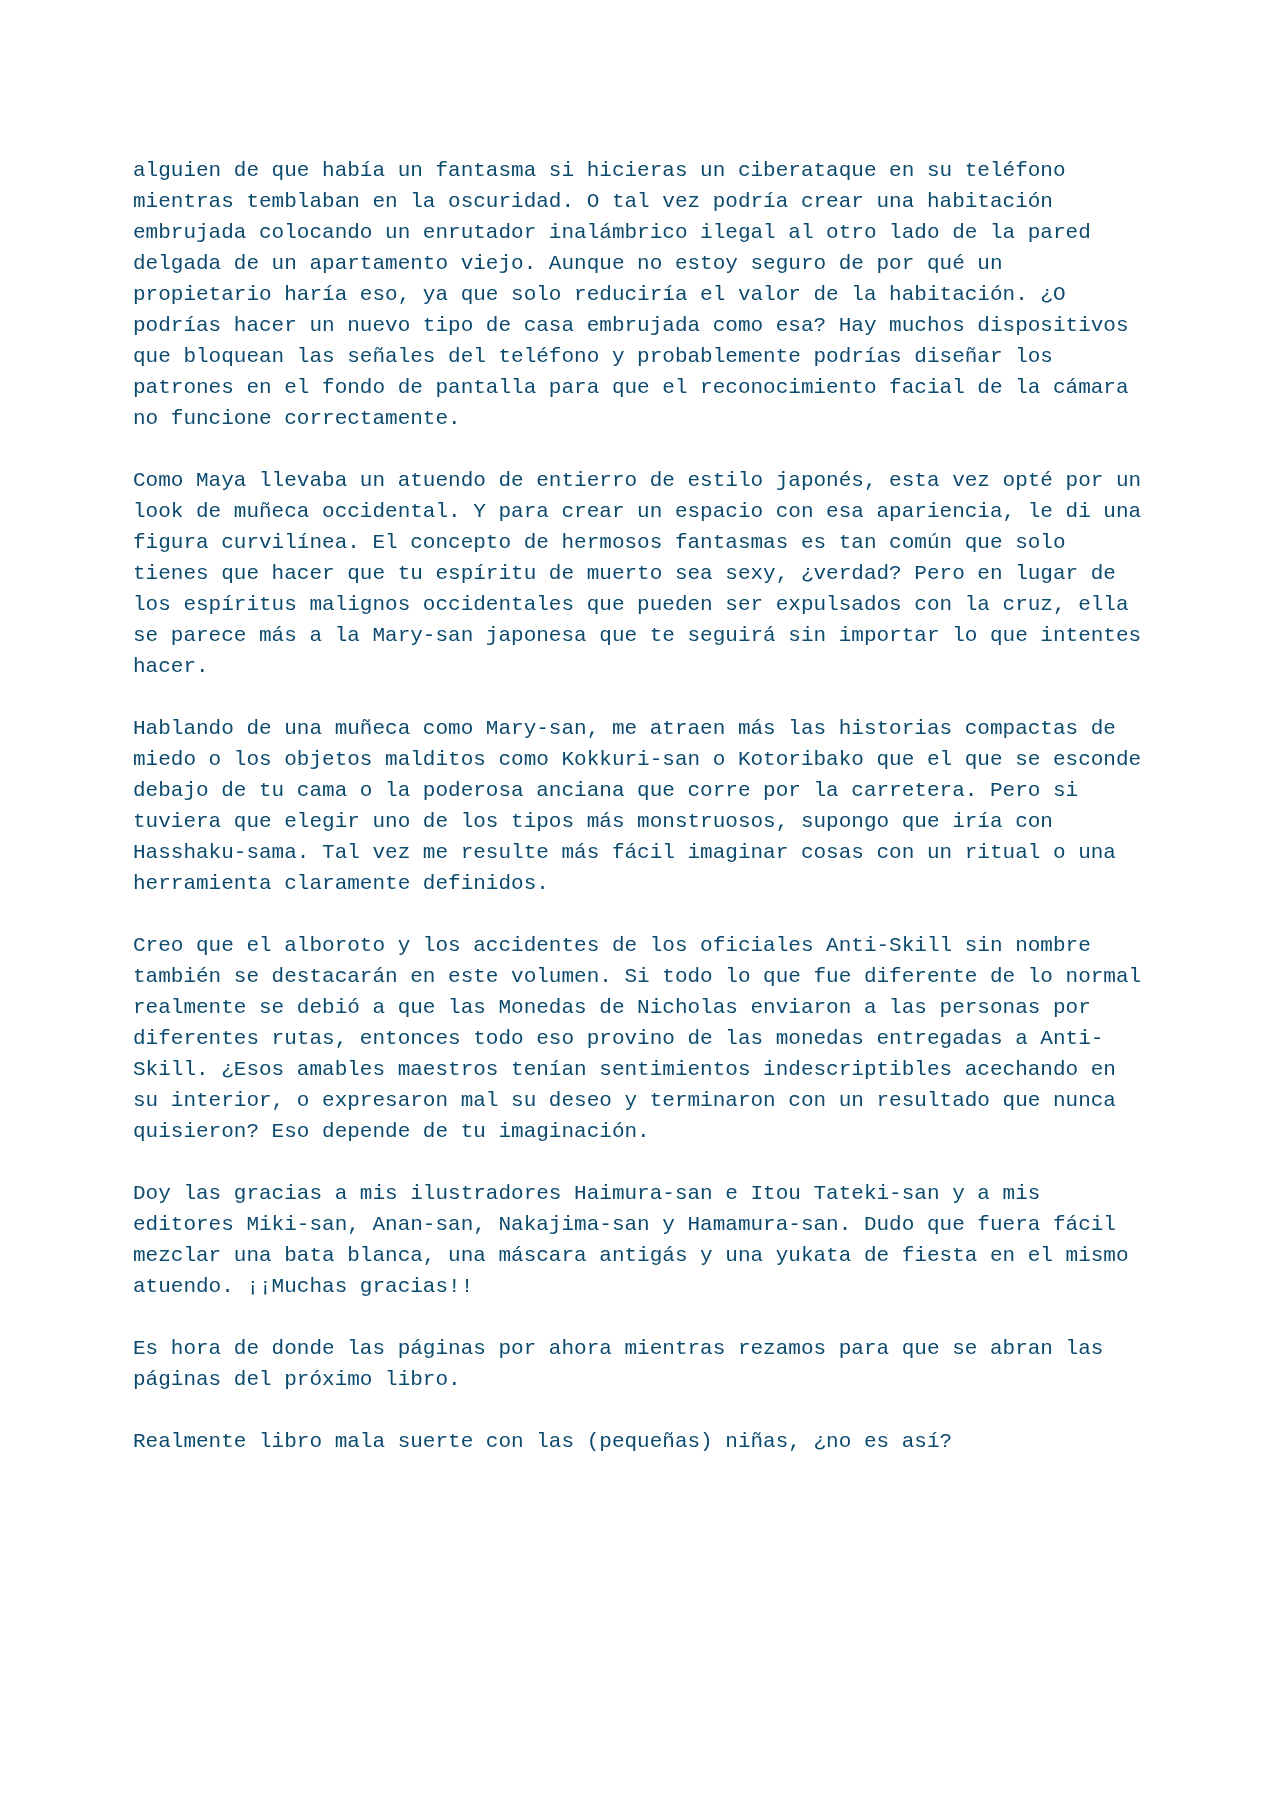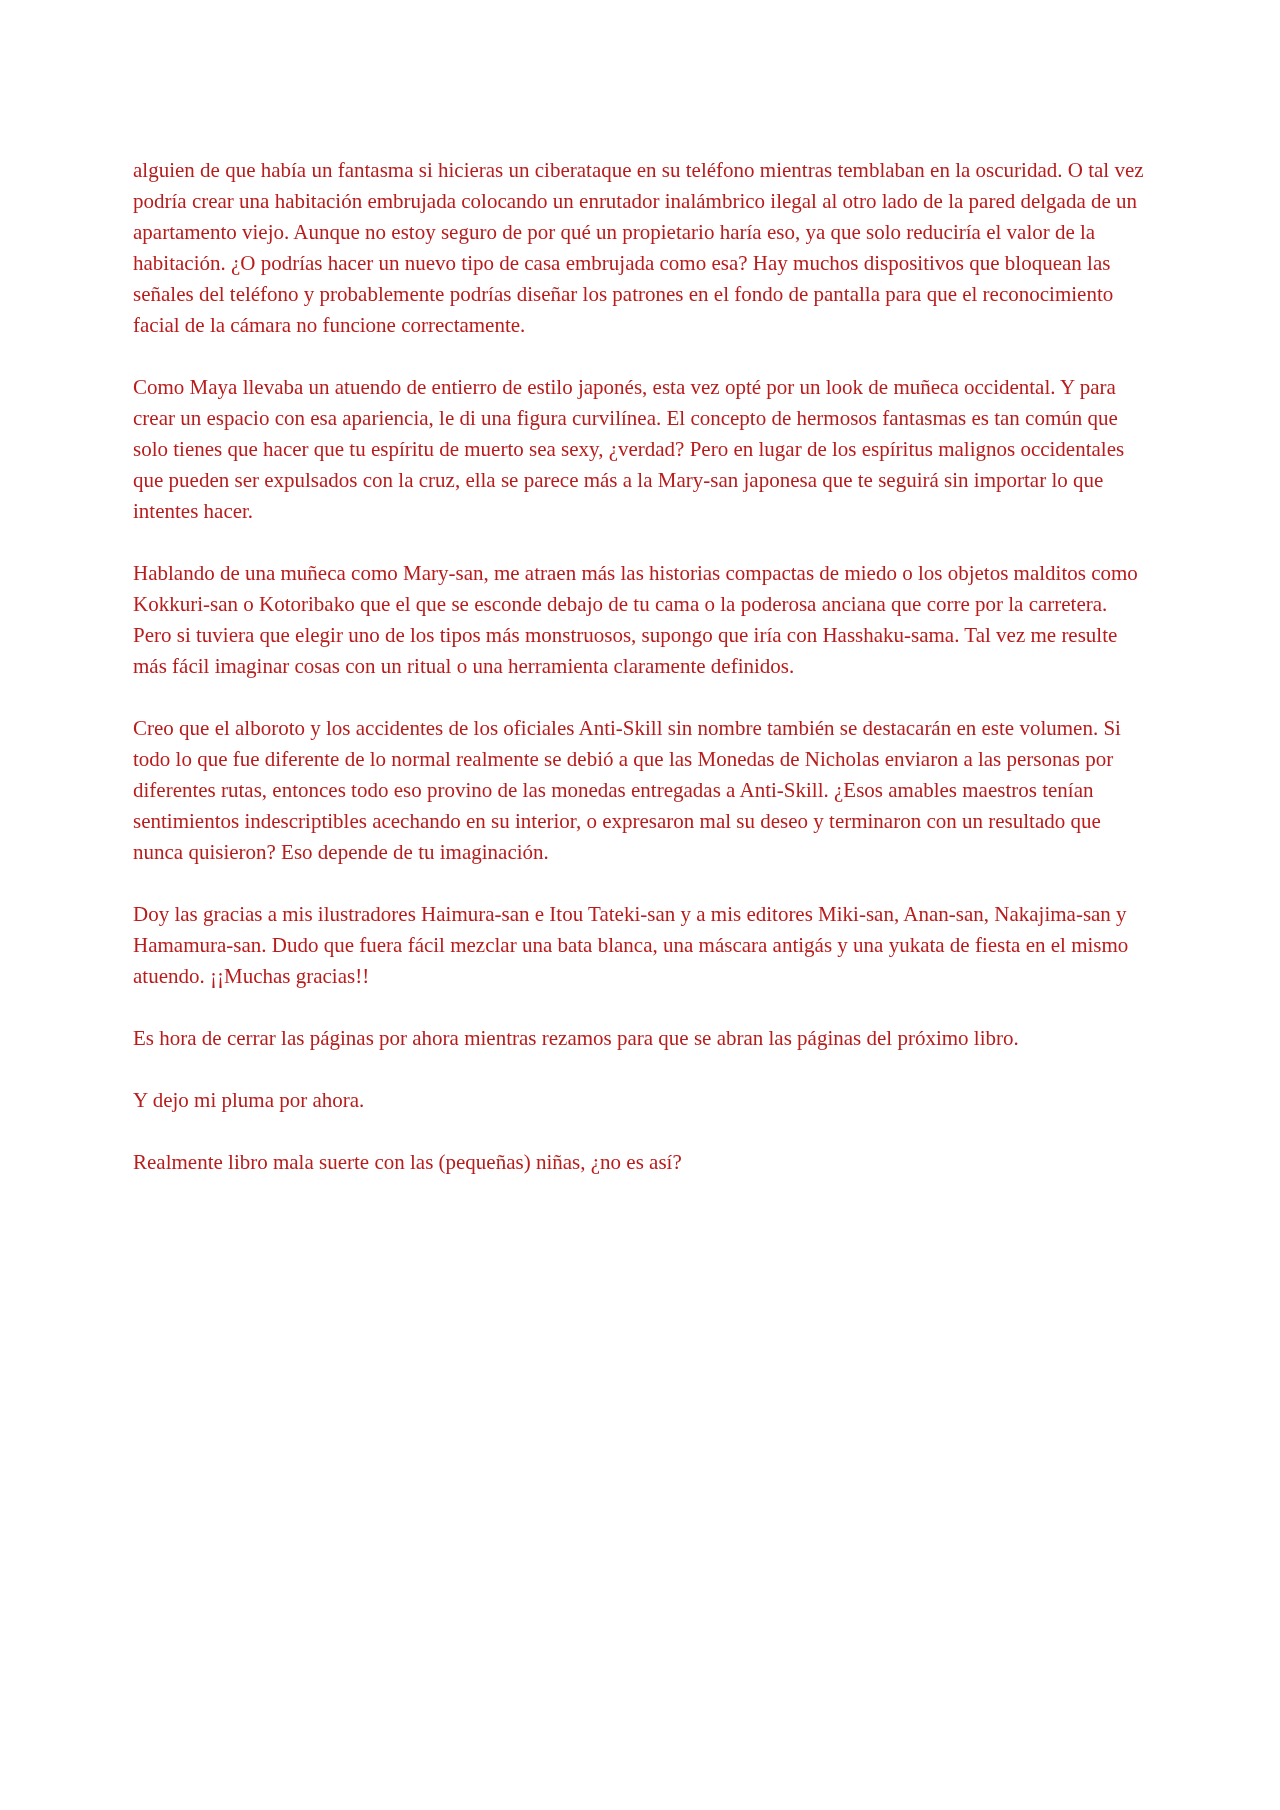--- a/index.html
+++ b/index.html
@@ -18,10 +18,10 @@
     top: 155px;
     left: 133px;
     width: 1015px;
-    font-family: Liberation Serif, serif;
+    font-family: Liberation Mono, monospace;
     font-size: 21px;
     line-height: 31px;
-    color: #b91c1c;
+    color: #0c4a6e;
     text-align: left;
   }
   .doc-page p {

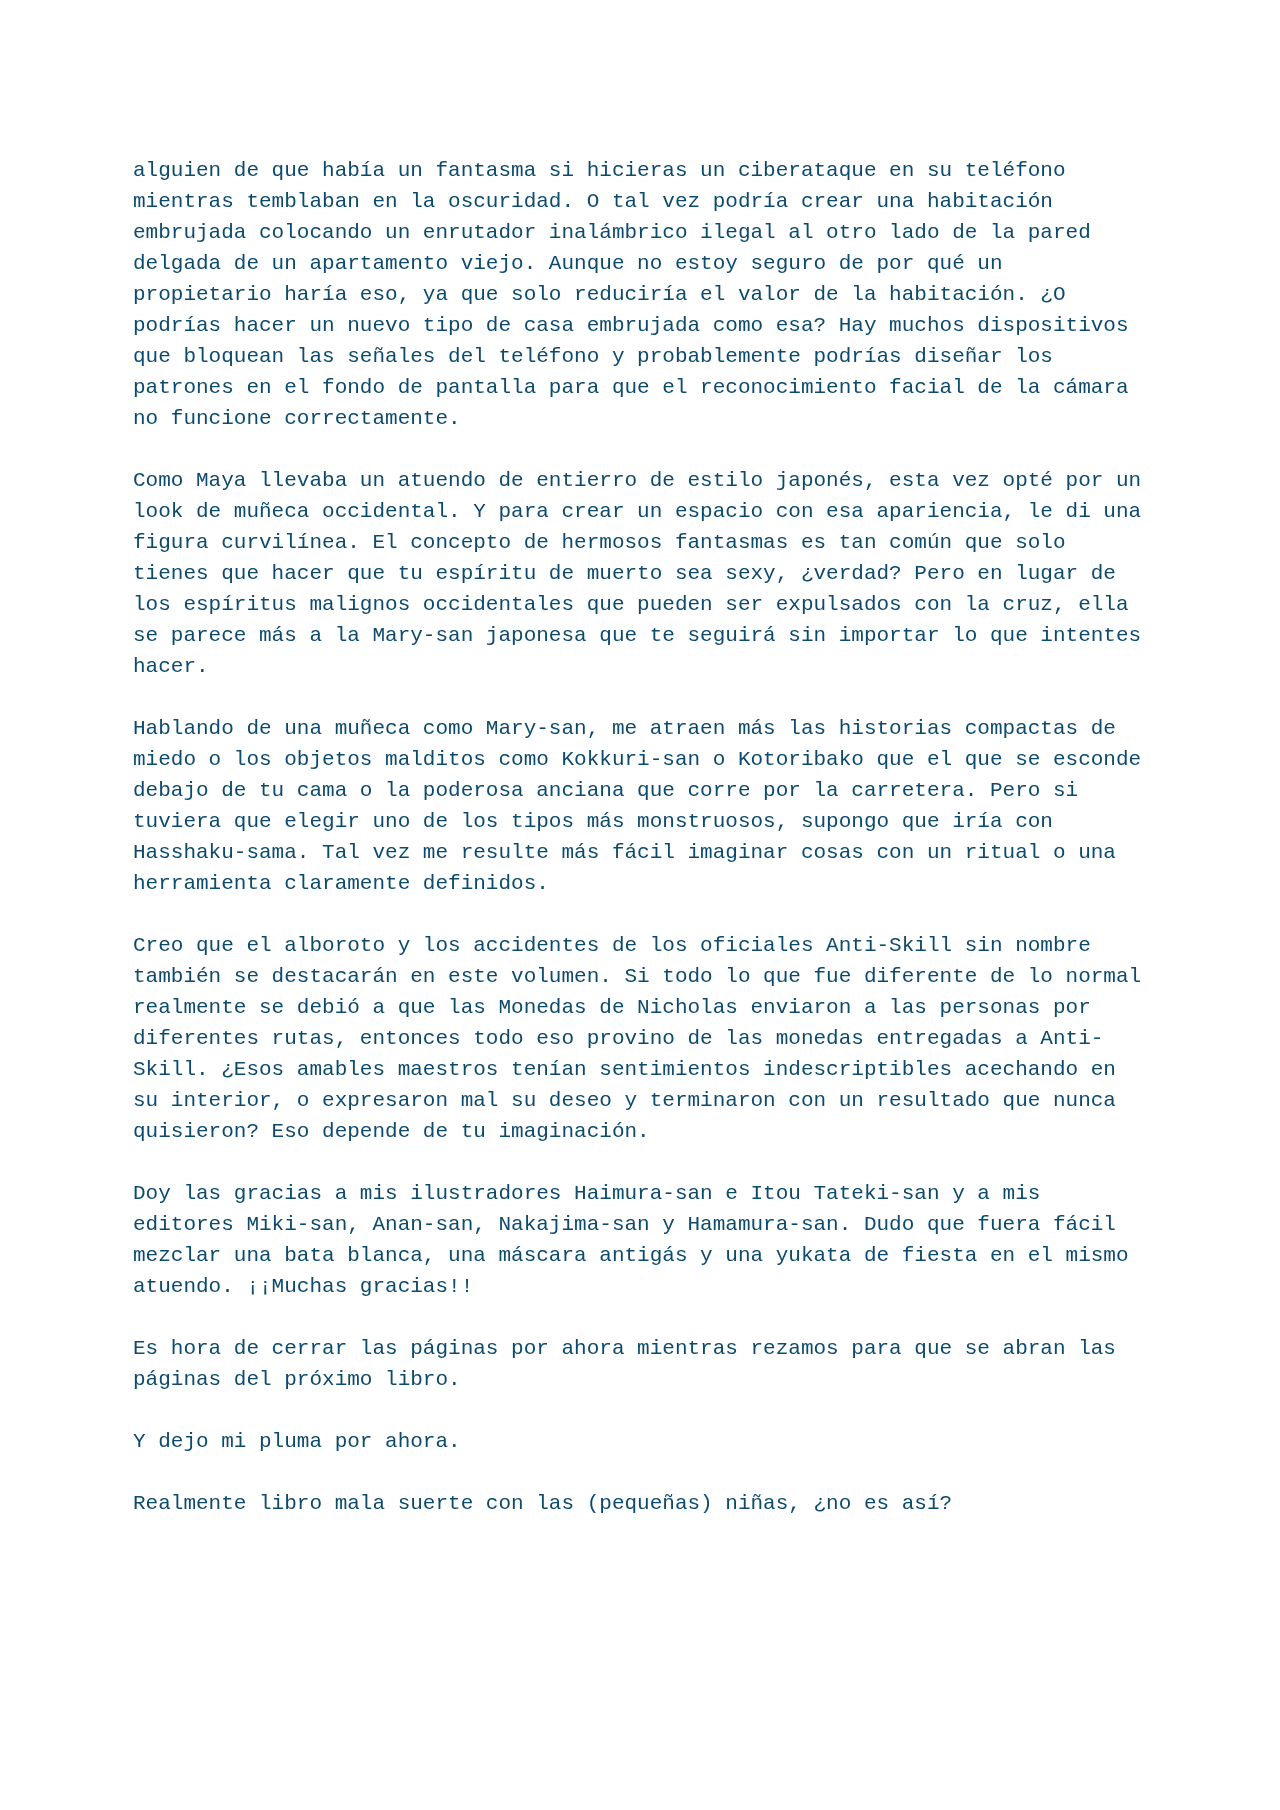--- a/index.html
+++ b/index.html
@@ -41,7 +41,7 @@
   <p>Hablando de una muñeca como Mary-san, me atraen más las historias compactas de miedo o los objetos malditos como Kokkuri-san o Kotoribako que el que se esconde debajo de tu cama o la poderosa anciana que corre por la carretera. Pero si tuviera que elegir uno de los tipos más monstruosos, supongo que iría con Hasshaku-sama. Tal vez me resulte más fácil imaginar cosas con un ritual o una herramienta claramente definidos.</p>
   <p>Creo que el alboroto y los accidentes de los oficiales Anti-Skill sin nombre también se destacarán en este volumen. Si todo lo que fue diferente de lo normal realmente se debió a que las Monedas de Nicholas enviaron a las personas por diferentes rutas, entonces todo eso provino de las monedas entregadas a Anti-Skill. ¿Esos amables maestros tenían sentimientos indescriptibles acechando en su interior, o expresaron mal su deseo y terminaron con un resultado que nunca quisieron? Eso depende de tu imaginación.</p>
   <p class="gap-large">Doy las gracias a mis ilustradores Haimura-san e Itou Tateki-san y a mis editores Miki-san, Anan-san, Nakajima-san y Hamamura-san. Dudo que fuera fácil mezclar una bata blanca, una máscara antigás y una yukata de fiesta en el mismo atuendo. ¡¡Muchas gracias!!</p>
-  <p class="gap-large">Es hora de cerrar las páginas por ahora mientras rezamos para que se abran las páginas del próximo libro.</p>
+  <p class="gap-large">Es hora de donde las páginas por ahora mientras rezamos para que se abran las páginas del próximo libro.</p>
   <p>Y dejo mi pluma por ahora.</p>
   <p class="gap-large">Realmente libro mala suerte con las (pequeñas) niñas, ¿no es así?</p>
 </div>

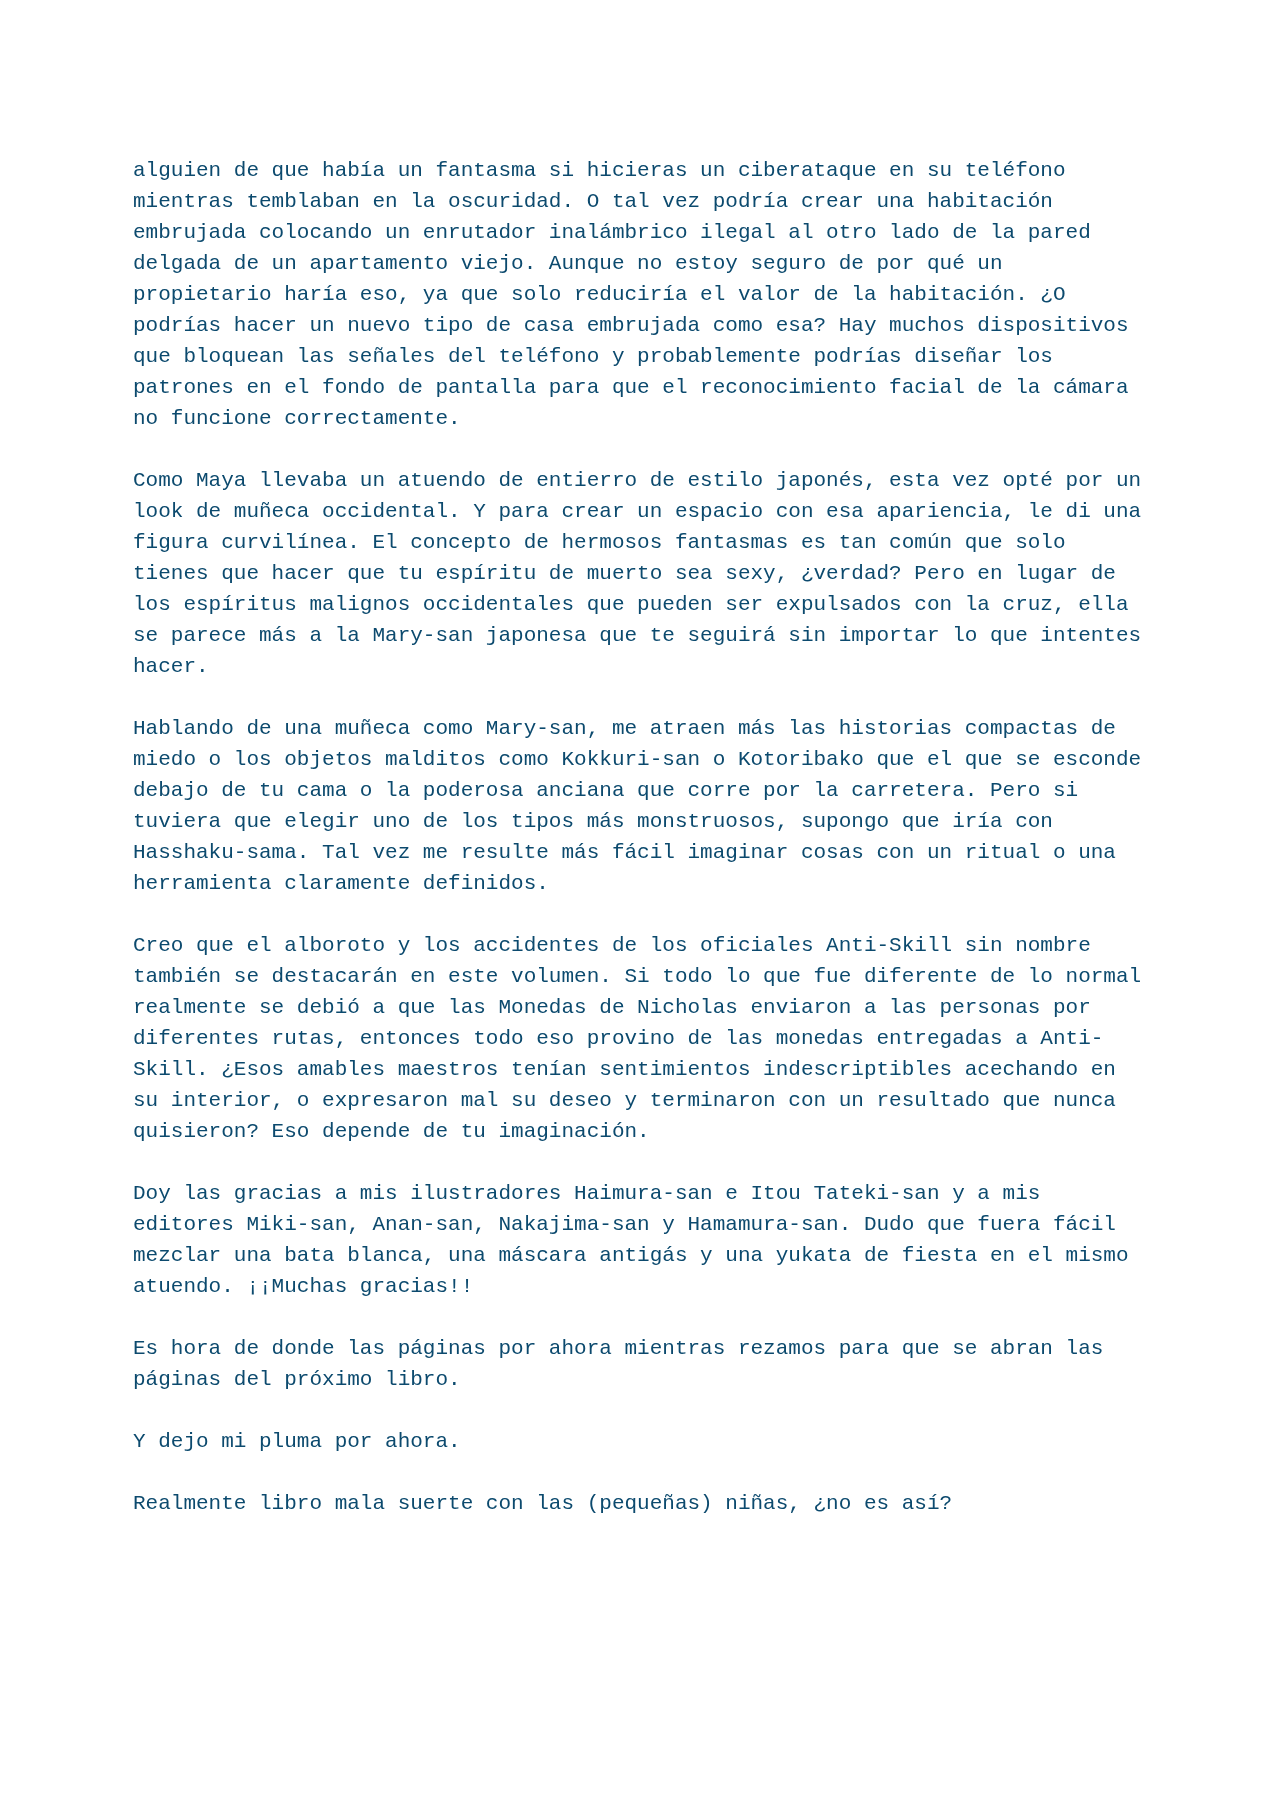--- a/index.html
+++ b/index.html
@@ -42,7 +42,6 @@
   <p>Creo que el alboroto y los accidentes de los oficiales Anti-Skill sin nombre también se destacarán en este volumen. Si todo lo que fue diferente de lo normal realmente se debió a que las Monedas de Nicholas enviaron a las personas por diferentes rutas, entonces todo eso provino de las monedas entregadas a Anti-Skill. ¿Esos amables maestros tenían sentimientos indescriptibles acechando en su interior, o expresaron mal su deseo y terminaron con un resultado que nunca quisieron? Eso depende de tu imaginación.</p>
   <p class="gap-large">Doy las gracias a mis ilustradores Haimura-san e Itou Tateki-san y a mis editores Miki-san, Anan-san, Nakajima-san y Hamamura-san. Dudo que fuera fácil mezclar una bata blanca, una máscara antigás y una yukata de fiesta en el mismo atuendo. ¡¡Muchas gracias!!</p>
   <p class="gap-large">Es hora de donde las páginas por ahora mientras rezamos para que se abran las páginas del próximo libro.</p>
-  <p>Y dejo mi pluma por ahora.</p>
   <p class="gap-large">Realmente libro mala suerte con las (pequeñas) niñas, ¿no es así?</p>
 </div>
 

